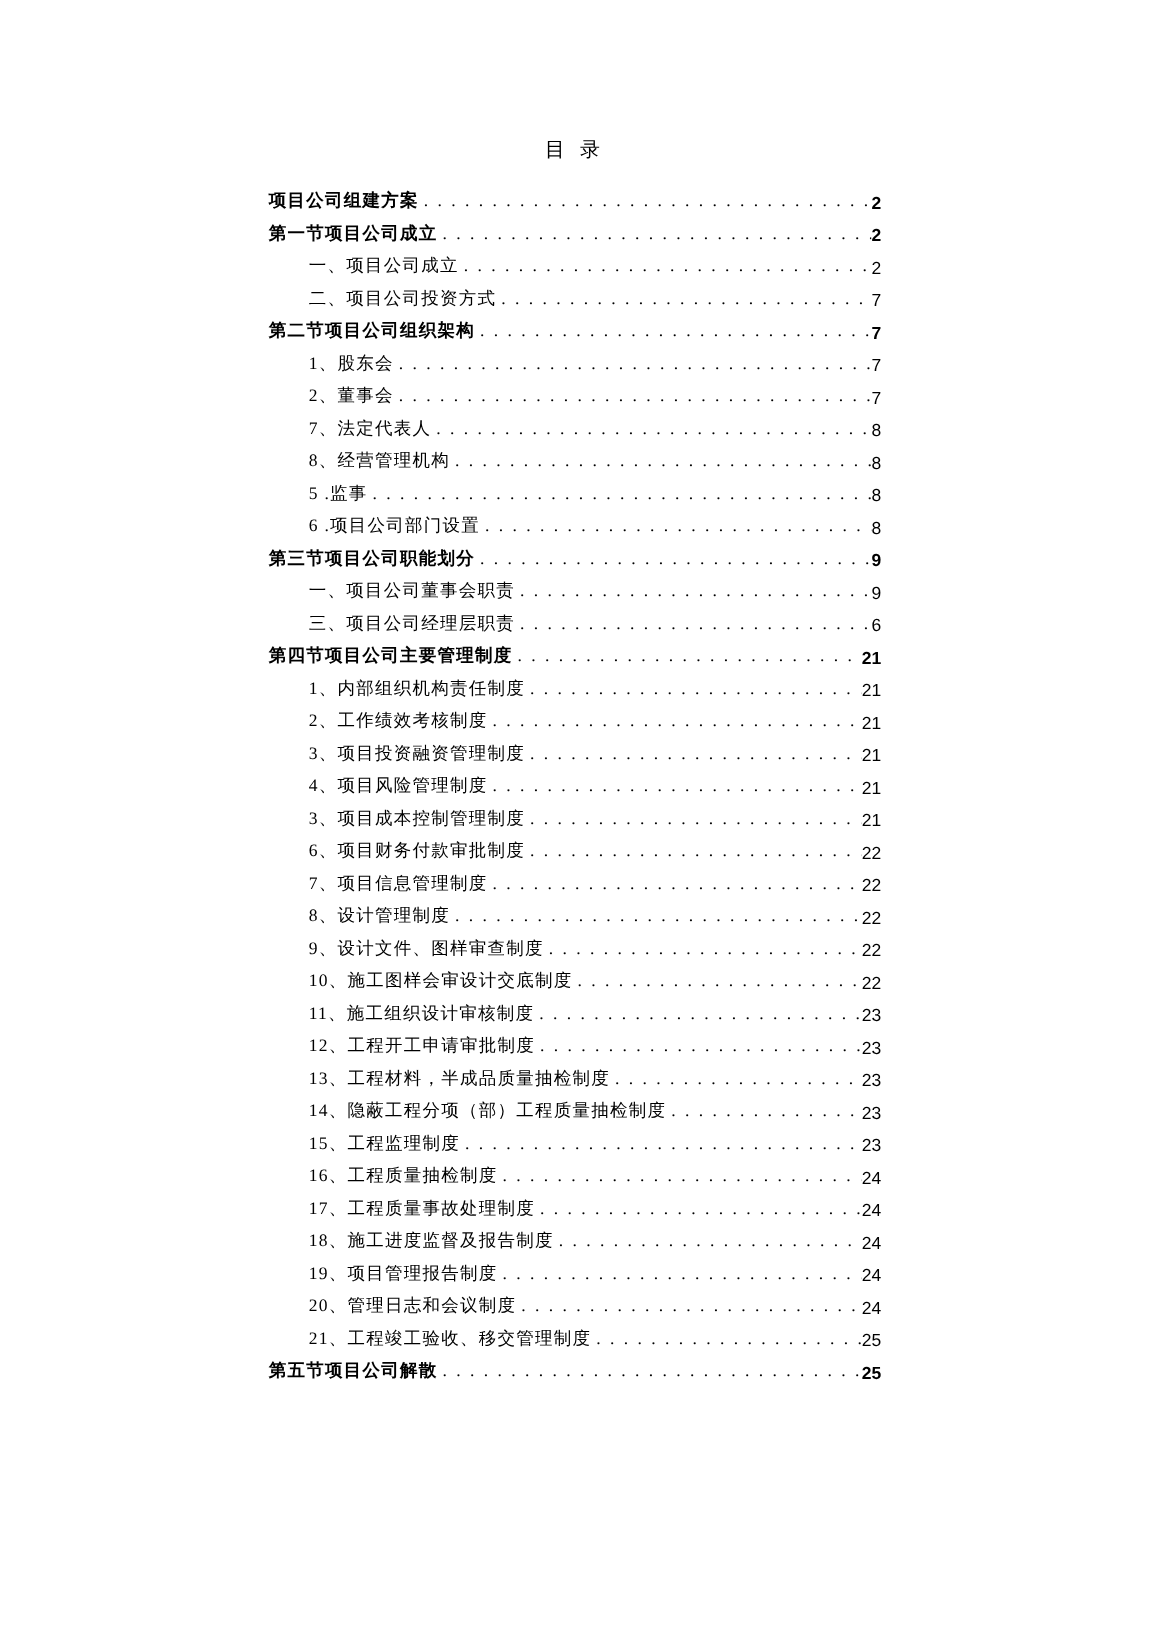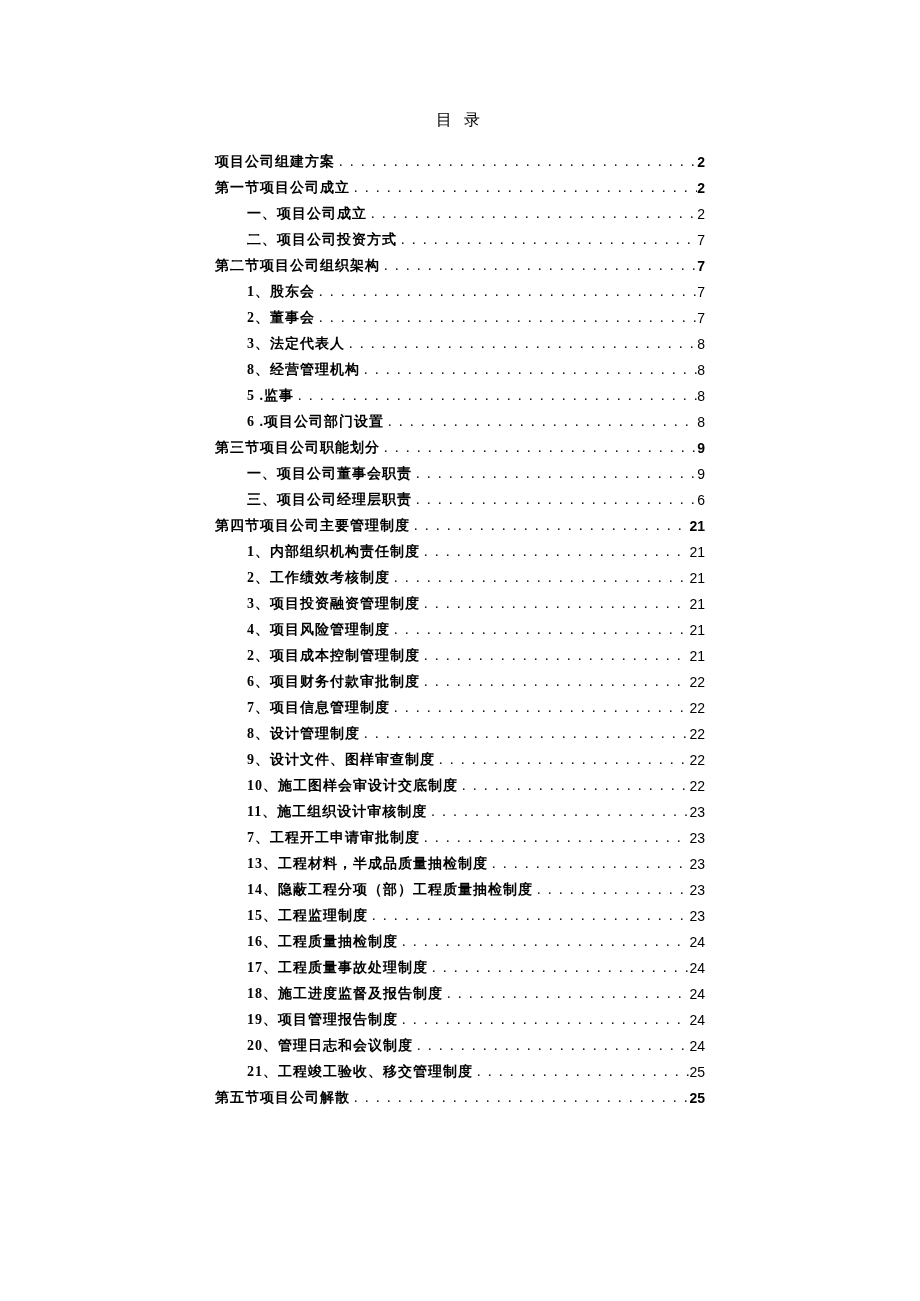--- a/index.html
+++ b/index.html
@@ -32,7 +32,6 @@
   .label {
     flex: 0 0 auto;
     letter-spacing: 1px;
-    font-weight: bold;
   }
   .dots {
     flex: 1 1 auto;

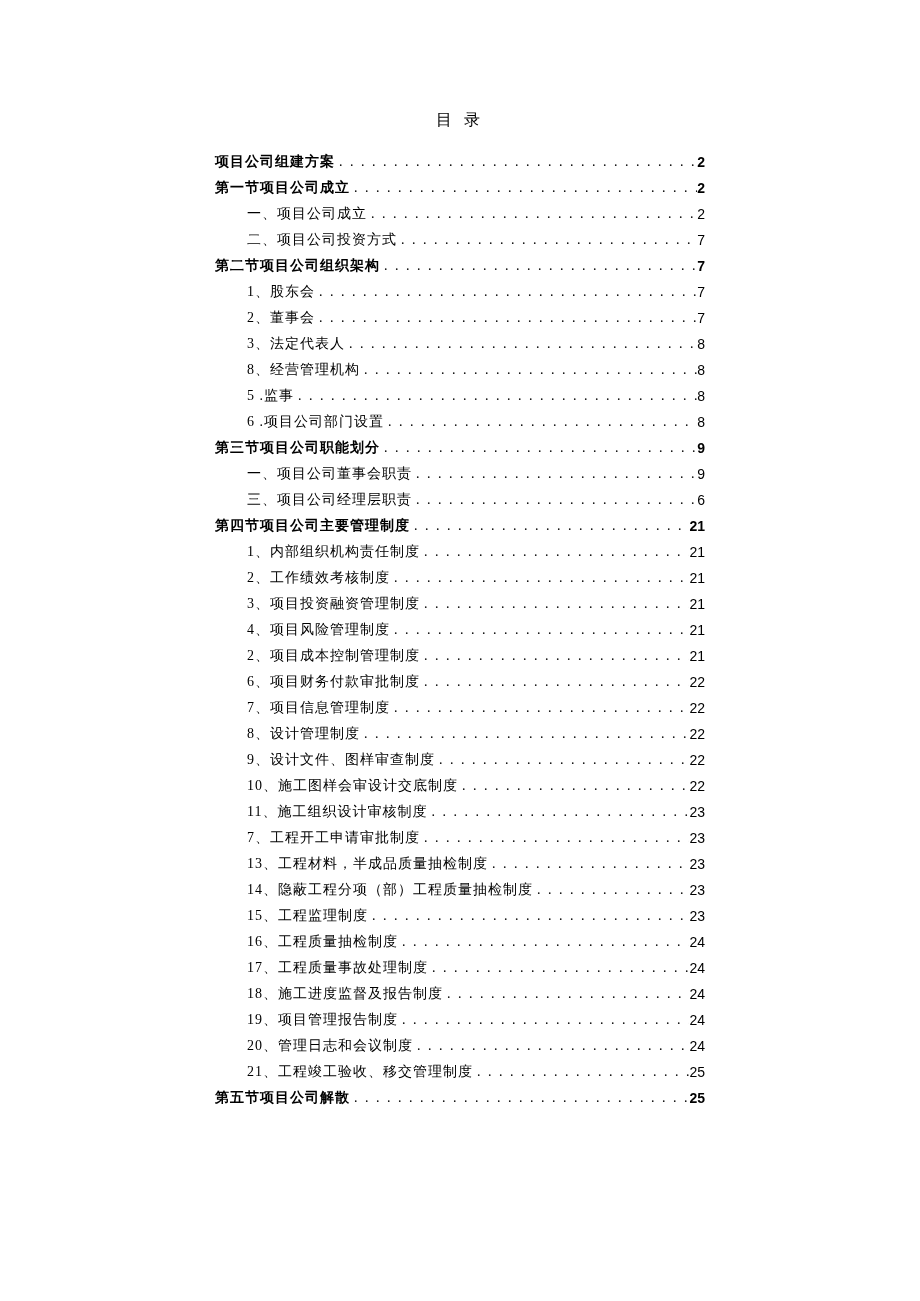--- a/index.html
+++ b/index.html
@@ -94,7 +94,7 @@
         <span class="pagenum">7</span>
       </div>
       <div class="toc-line indent1">
-        <span class="label">3、法定代表人</span>
+        <span class="label">7、法定代表人</span>
         <span class="dots"></span>
         <span class="pagenum">8</span>
       </div>

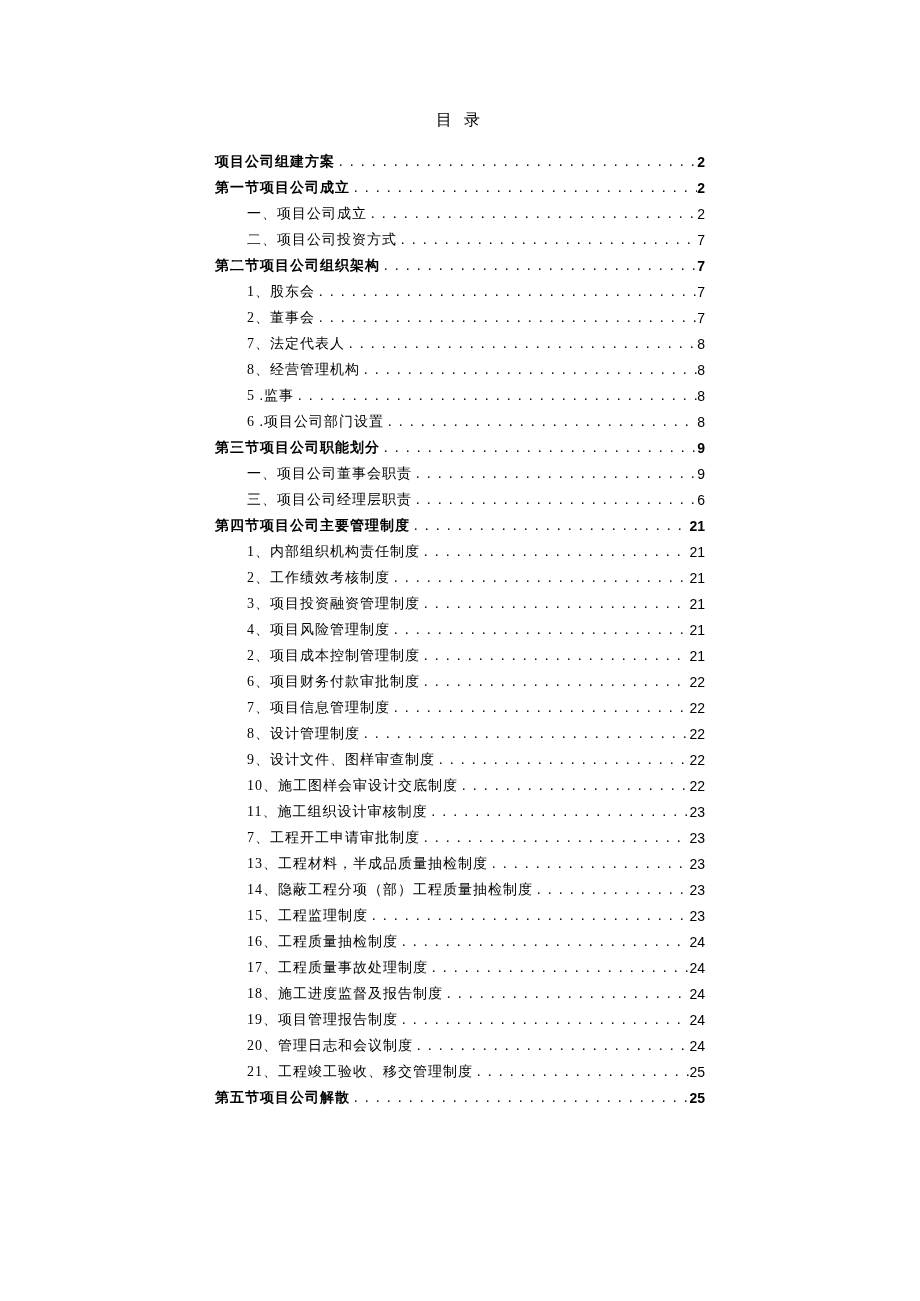--- a/index.html
+++ b/index.html
@@ -154,7 +154,7 @@
         <span class="pagenum">21</span>
       </div>
       <div class="toc-line indent1">
-        <span class="label">2、项目成本控制管理制度</span>
+        <span class="label">3、项目成本控制管理制度</span>
         <span class="dots"></span>
         <span class="pagenum">21</span>
       </div>

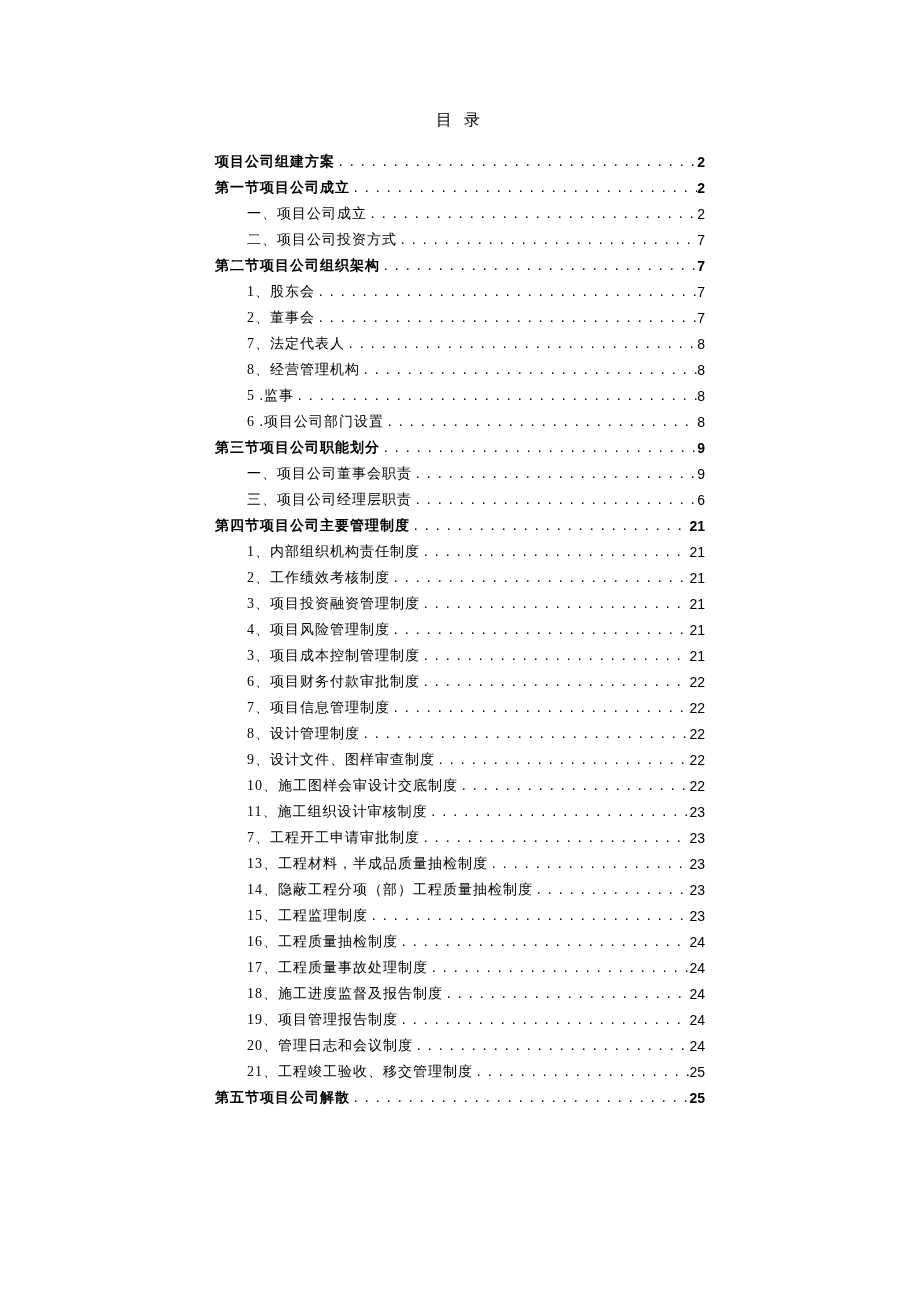--- a/index.html
+++ b/index.html
@@ -189,7 +189,7 @@
         <span class="pagenum">23</span>
       </div>
       <div class="toc-line indent1">
-        <span class="label">7、工程开工申请审批制度</span>
+        <span class="label">12、工程开工申请审批制度</span>
         <span class="dots"></span>
         <span class="pagenum">23</span>
       </div>

